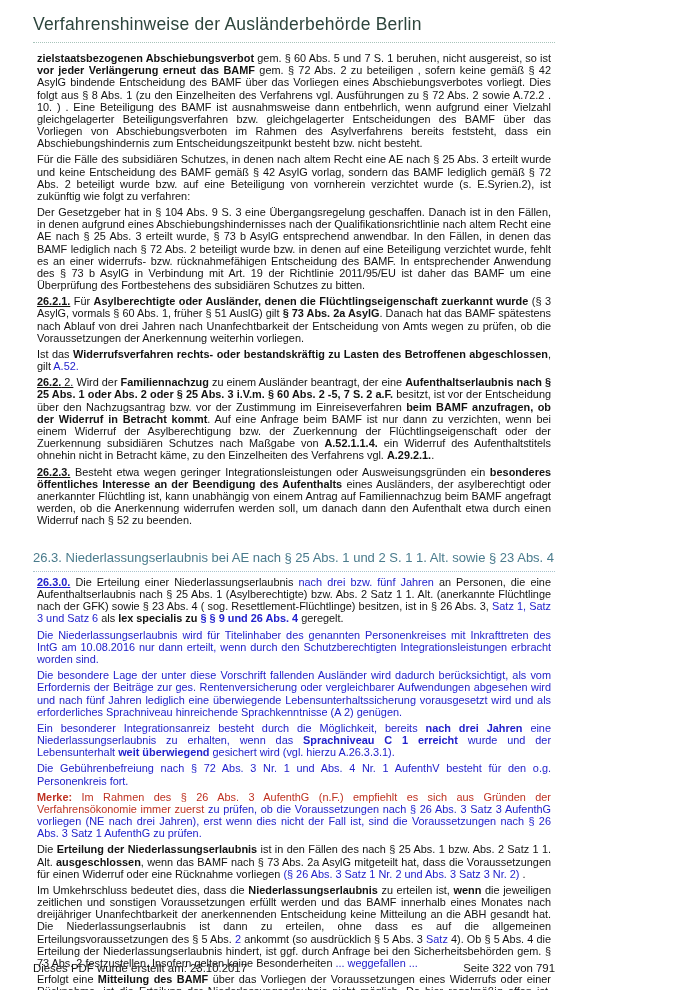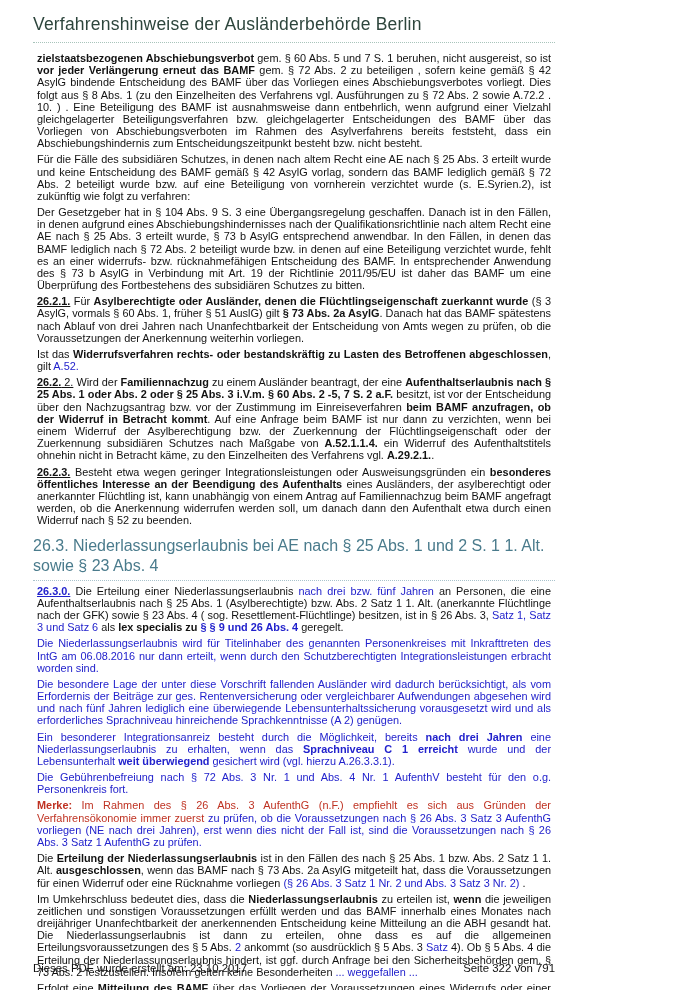--- a/index.html
+++ b/index.html
@@ -12,8 +12,8 @@
   .doc-body{margin-top:9px;font-size:10.9px;line-height:12.17px;color:#121212;
         text-align:justify;}
   .doc-body .p{margin:4px;}
-  .doc-body .h2{font-size:16px;font-weight:normal;color:var(--heading,#4a7b8c);
-        margin:8px 0 3px 0;padding:2px 0 5px 0;line-height:1.2;
+  .doc-body .h2{font-size:13px;font-weight:normal;color:var(--heading,#4a7b8c);
+        margin:22px 0 3px 0;padding:2px 0 5px 0;line-height:1.2;
         border-bottom:1.5px dotted var(--heading-line,#a9c3cd);text-align:left;}
   .b{font-weight:bold}
   .i{}

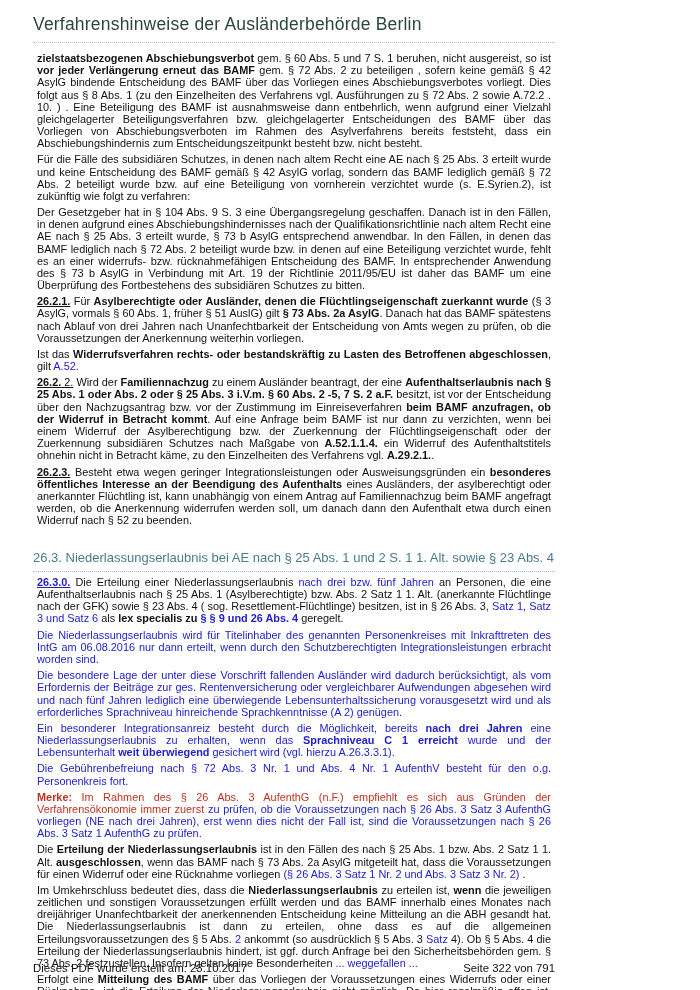--- a/index.html
+++ b/index.html
@@ -39,7 +39,7 @@
         <div class="p"><span class="b u">26.2.3.</span><span> Besteht etwa wegen geringer Integrationsleistungen oder Ausweisungsgründen ein </span><span class="b">besonderes öffentliches Interesse an der Beendigung des Aufenthalts</span><span> eines Ausländers, der asylberechtigt oder anerkannter Flüchtling ist, kann unabhängig von einem Antrag auf Familiennachzug beim BAMF angefragt werden, ob die Anerkennung widerrufen werden soll, um danach dann den Aufenthalt etwa durch einen Widerruf nach § 52  zu beenden.</span></div>
         <div class="h2"><span>26.3. Niederlassungserlaubnis bei AE nach § 25 Abs. 1 und 2 S. 1 1. Alt. sowie § 23 Abs. 4</span></div>
         <div class="p"><span class="b i u blue">26.3.0.</span><span> Die Erteilung einer Niederlassungserlaubnis </span><span class="i blue">nach drei bzw. fünf Jahren</span><span> an Personen, die eine Aufenthaltserlaubnis nach § 25 Abs. 1 (Asylberechtigte) bzw. Abs. 2 Satz 1 1. Alt. (anerkannte Flüchtlinge nach der GFK) sowie § 23 Abs. 4 ( sog. Resettlement-Flüchtlinge) besitzen, ist in § 26 Abs. 3, </span><span class="i blue">Satz 1, Satz 3 und Satz 6</span><span> als </span><span class="b">lex specialis zu </span><span class="b i blue">§ § 9</span><span class="b i blue"> und 26 Abs. 4</span><span> geregelt.</span></div>
-        <div class="p"><span class="i blue">Die  Niederlassungserlaubnis  wird  für  Titelinhaber  des  genannten  Personenkreises  mit  Inkrafttreten  des  IntG am 06.08.2016 nur dann erteilt, wenn durch den Schutzberechtigten Integrationsleistungen erbracht worden sind.</span></div>
+        <div class="p"><span class="i blue">Die  Niederlassungserlaubnis  wird  für  Titelinhaber  des  genannten  Personenkreises  mit  Inkrafttreten  des  IntG am 10.08.2016 nur dann erteilt, wenn durch den Schutzberechtigten Integrationsleistungen erbracht worden sind.</span></div>
         <div class="p"><span class="i blue">Die besondere Lage  der unter diese Vorschrift fallenden Ausländer wird dadurch berücksichtigt, als vom Erfordernis der Beiträge zur ges. Rentenversicherung oder vergleichbarer Aufwendungen  abgesehen wird und nach fünf Jahren lediglich eine überwiegende Lebensunterhaltssicherung vorausgesetzt wird und als  erforderliches Sprachniveau  hinreichende Sprachkenntnisse (A 2) genügen.</span></div>
         <div class="p"><span class="i blue">Ein besonderer Integrationsanreiz besteht durch die Möglichkeit, bereits </span><span class="b i blue">nach drei Jahren</span><span class="i blue"> eine Niederlassungserlaubnis zu erhalten, wenn das </span><span class="b i blue">Sprachniveau C 1 erreicht</span><span class="i blue"> wurde und  der Lebensunterhalt </span><span class="b i blue">weit überwiegend</span><span class="i blue"> gesichert wird (vgl. hierzu A.26.3.3.1).</span></div>
         <div class="p"><span class="i blue">Die Gebührenbefreiung nach § 72 Abs. 3 Nr. 1 und Abs. 4 Nr. 1 AufenthV besteht für den o.g. Personenkreis fort.</span></div>

